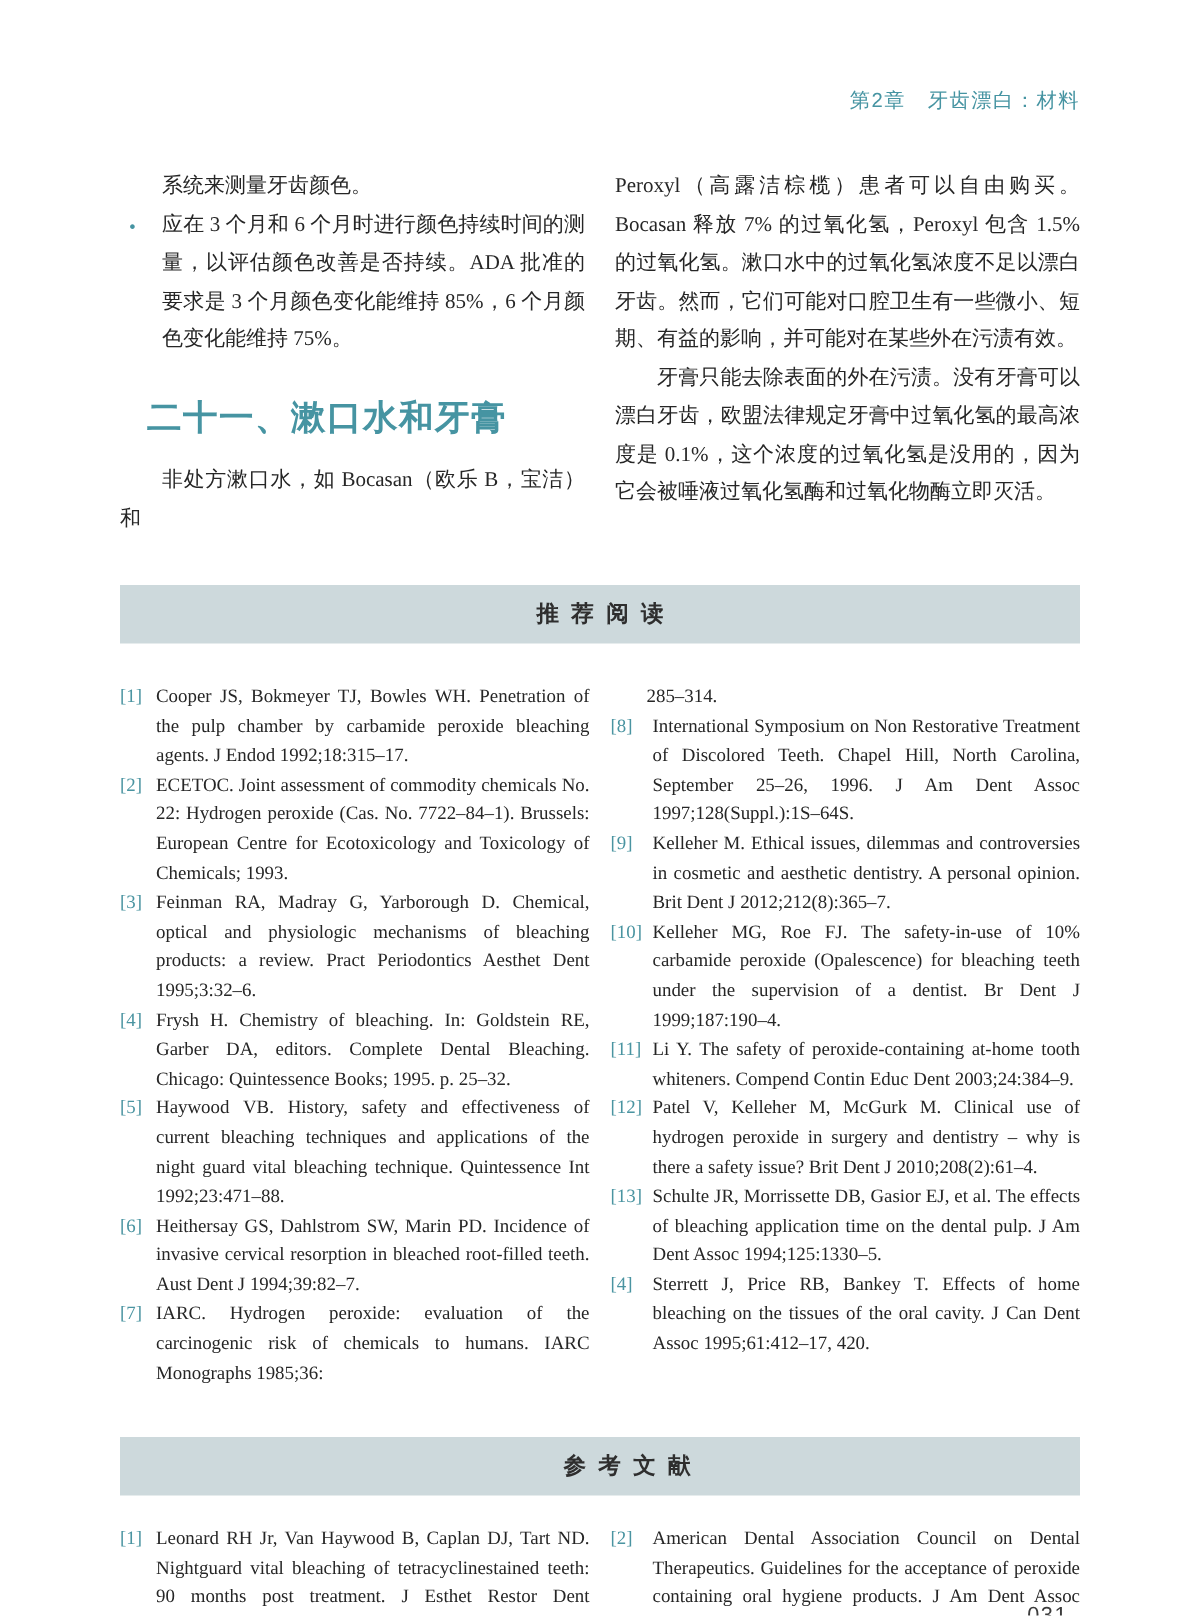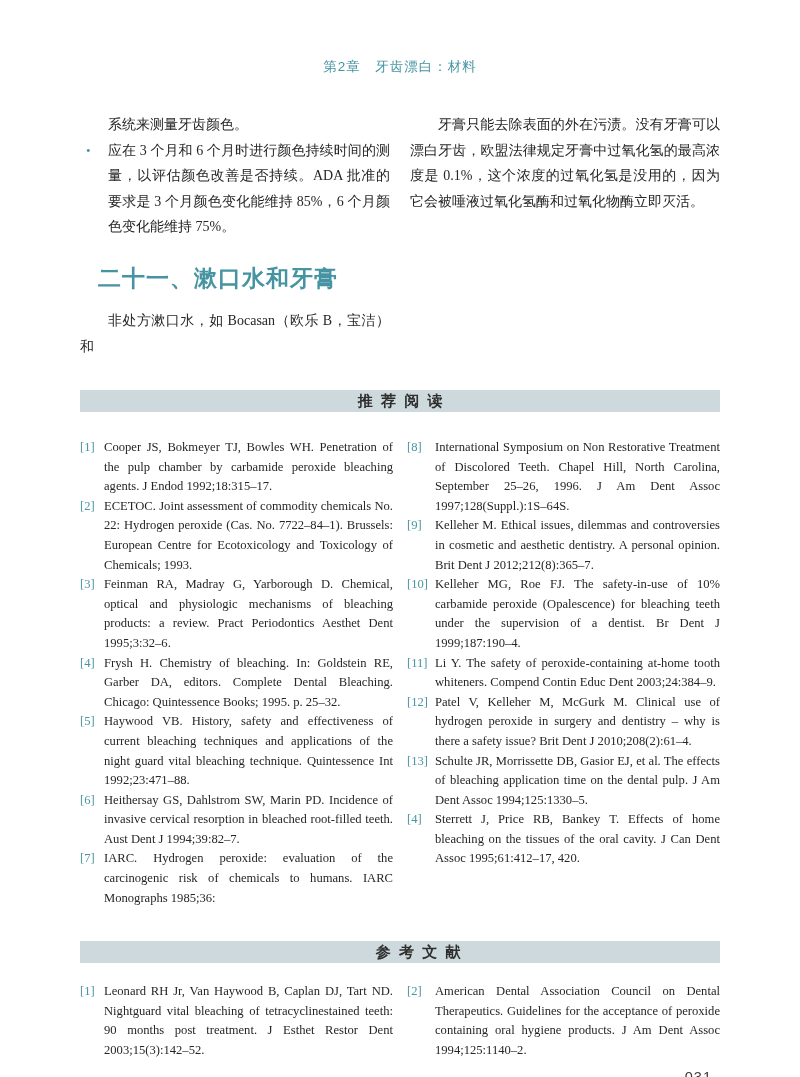--- a/index.html
+++ b/index.html
@@ -16,7 +16,7 @@
   
   .page-header{
     margin:58px 80px 0 80px;
-    text-align:center;
+    text-align:right;
     font-size:13.5px;
     letter-spacing:1px;
     font-family:"Liberation Sans","DejaVu Sans",sans-serif;

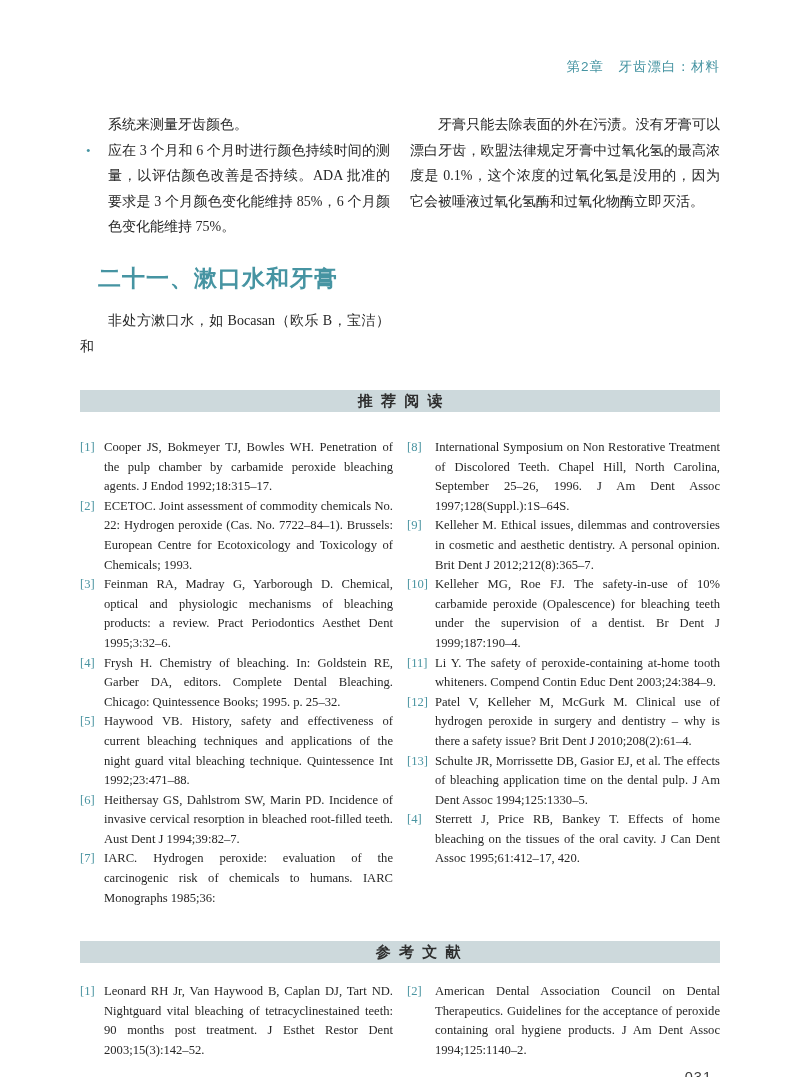--- a/index.html
+++ b/index.html
@@ -117,6 +117,7 @@
       <div class="para-indent mt18">非处方漱口水，如 Bocasan（欧乐 B，宝洁）和</div>
     </div>
     <div class="col cn">
+      <div>Peroxyl（高露洁棕榄）患者可以自由购买。Bocasan 释放 7% 的过氧化氢，Peroxyl 包含 1.5% 的过氧化氢。漱口水中的过氧化氢浓度不足以漂白牙齿。然而，它们可能对口腔卫生有一些微小、短期、有益的影响，并可能对在某些外在污渍有效。</div>
       <div class="para-indent">牙膏只能去除表面的外在污渍。没有牙膏可以漂白牙齿，欧盟法律规定牙膏中过氧化氢的最高浓度是 0.1%，这个浓度的过氧化氢是没用的，因为它会被唾液过氧化氢酶和过氧化物酶立即灭活。</div>
     </div>
   </div>

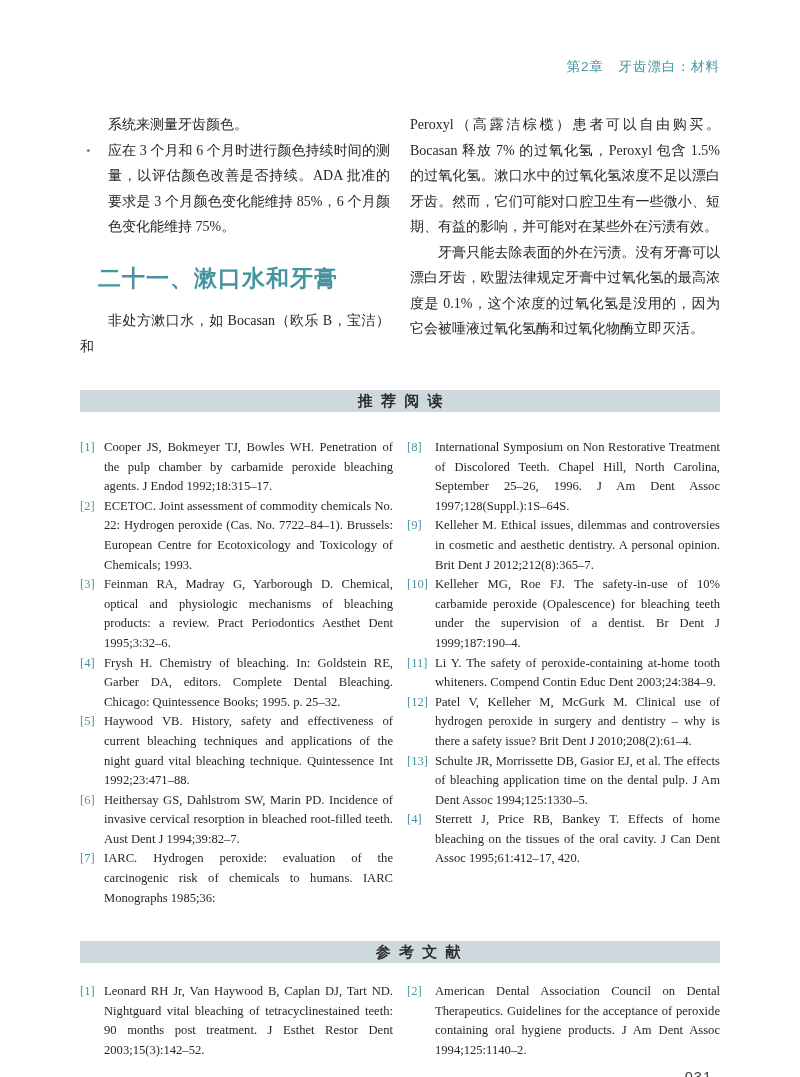--- a/index.html
+++ b/index.html
@@ -52,7 +52,7 @@
   
   .banner{
     margin:0 80px;
-    height:22px;
+    height:39px;
     background:#cdd9dc;
     display:flex;align-items:center;justify-content:center;
   }

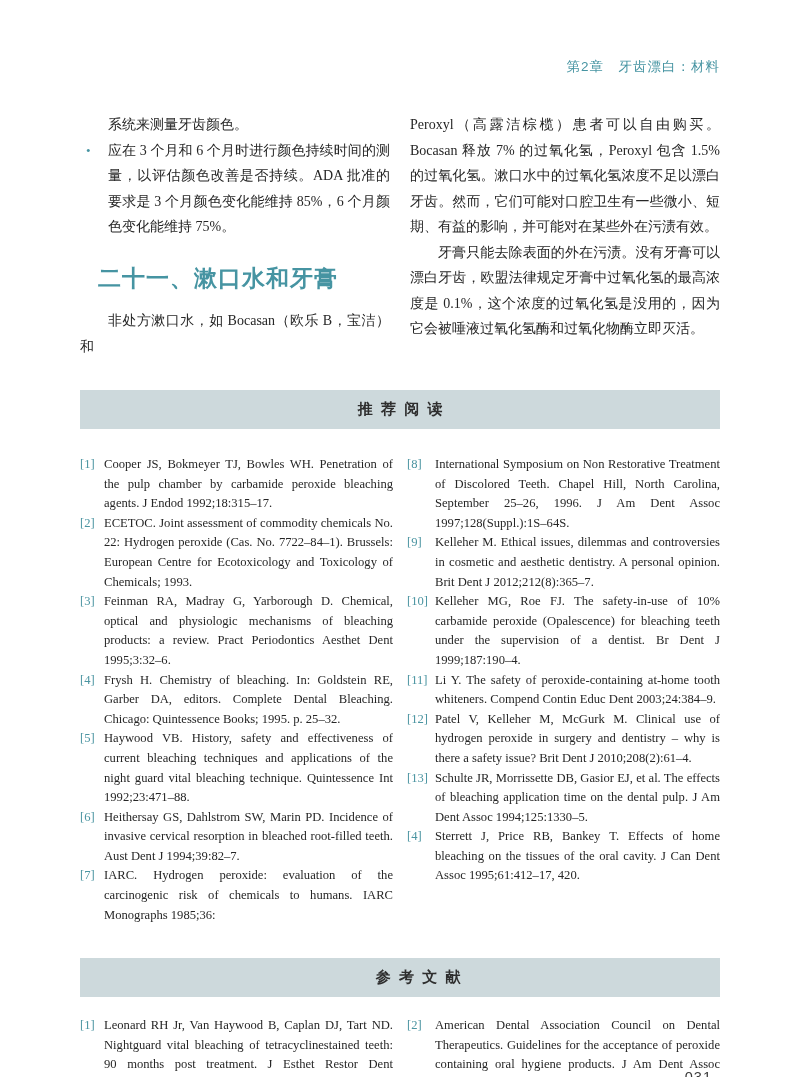--- a/index.html
+++ b/index.html
@@ -158,6 +158,9 @@
       </div>
     </div>
     <div class="col colR">
+      <div class="ref-item cont">
+        <span>285–314.</span>
+      </div>
       <div class="ref-item">
         <span class="ref-num accent">[8]</span>
         <span>International Symposium on Non Restorative Treatment of Discolored Teeth. Chapel Hill, North Carolina, September 25–26, 1996. J Am Dent Assoc 1997;128(Suppl.):1S–64S.</span>

